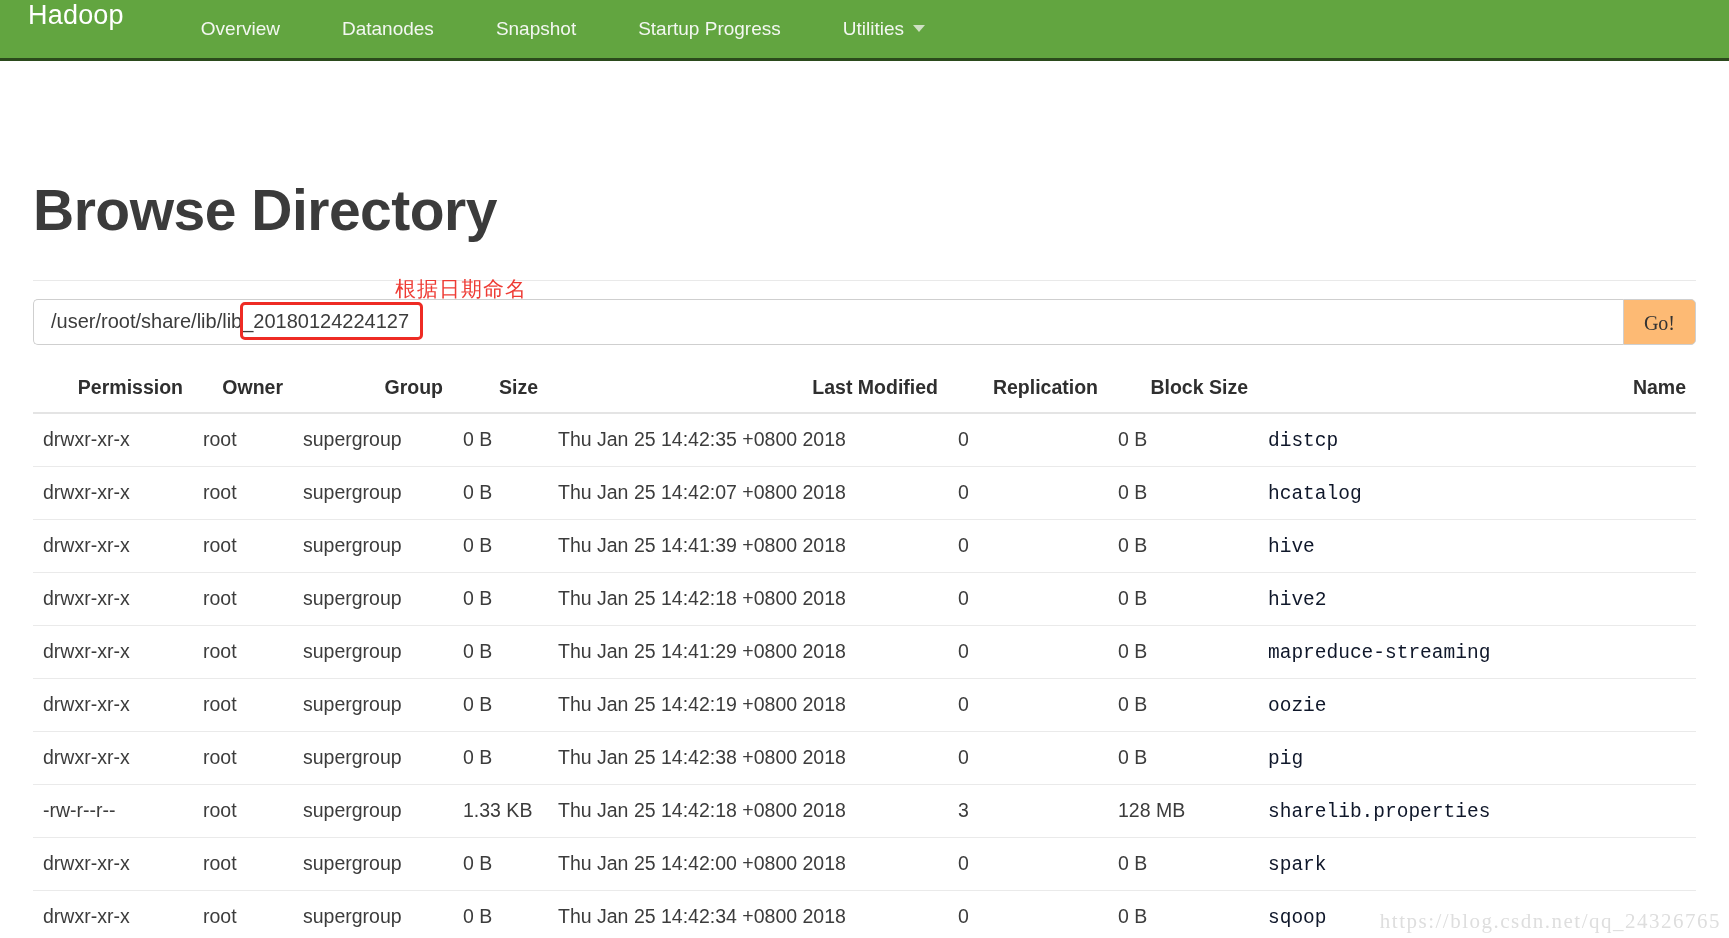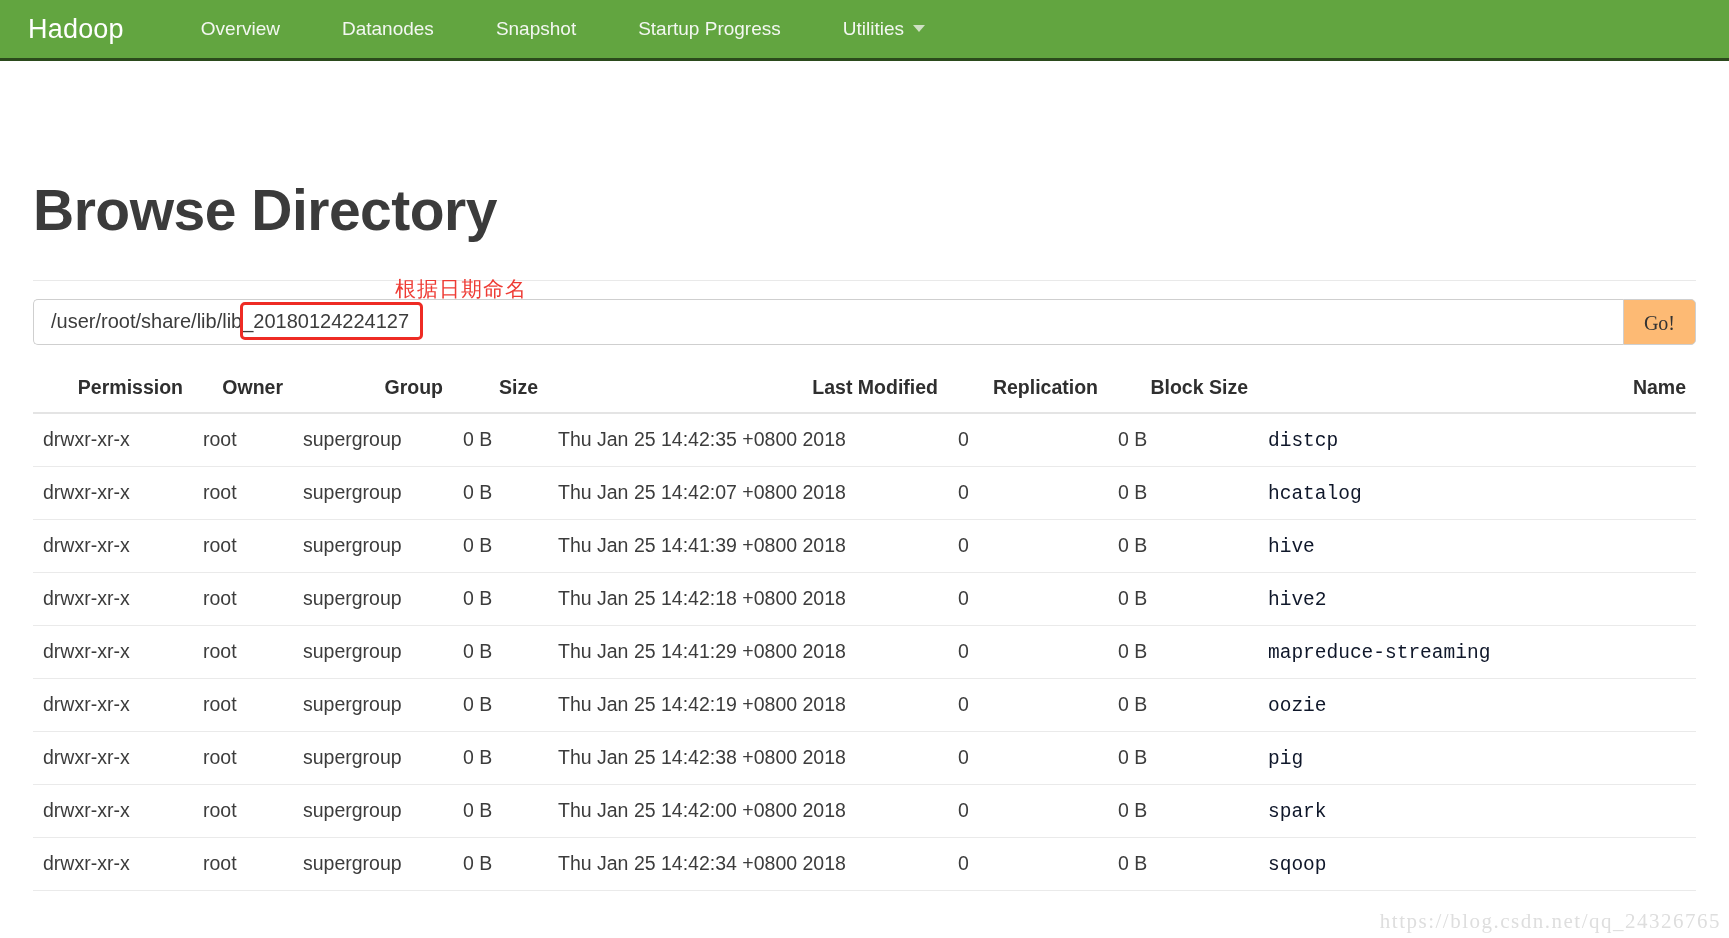--- a/index.html
+++ b/index.html
@@ -22,7 +22,6 @@
     background: #62a540;
     border-bottom: 3px solid #2b4a1c;
     display: flex;
-    align-items: center;
     padding-left: 28px;
     position: relative;
   }

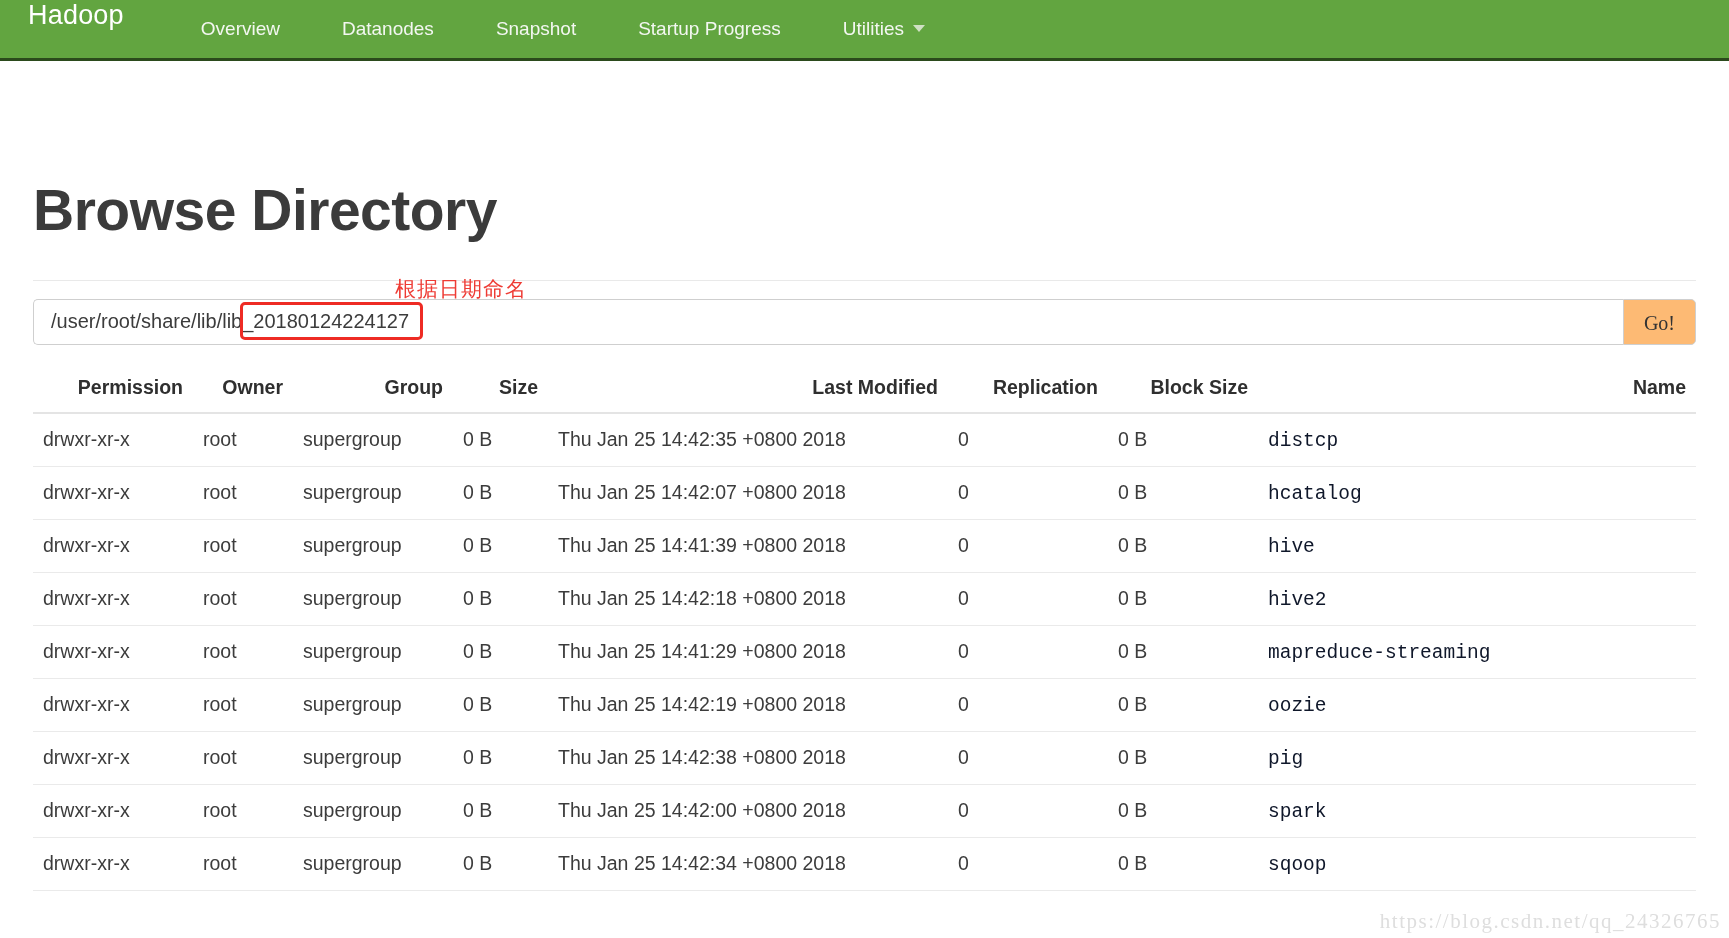--- a/index.html
+++ b/index.html
@@ -296,6 +296,16 @@
           <td class="col-name"><a class="name-link">pig</a></td>
         </tr>
         <tr>
+          <td class="col-perm">-rw-r--r--</td>
+          <td class="col-owner">root</td>
+          <td class="col-group">supergroup</td>
+          <td class="col-size">1.33 KB</td>
+          <td class="col-mod">Thu Jan 25 14:42:18 +0800 2018</td>
+          <td class="col-repl">3</td>
+          <td class="col-block">128 MB</td>
+          <td class="col-name"><a class="name-link">sharelib.properties</a></td>
+        </tr>
+        <tr>
           <td class="col-perm">drwxr-xr-x</td>
           <td class="col-owner">root</td>
           <td class="col-group">supergroup</td>

